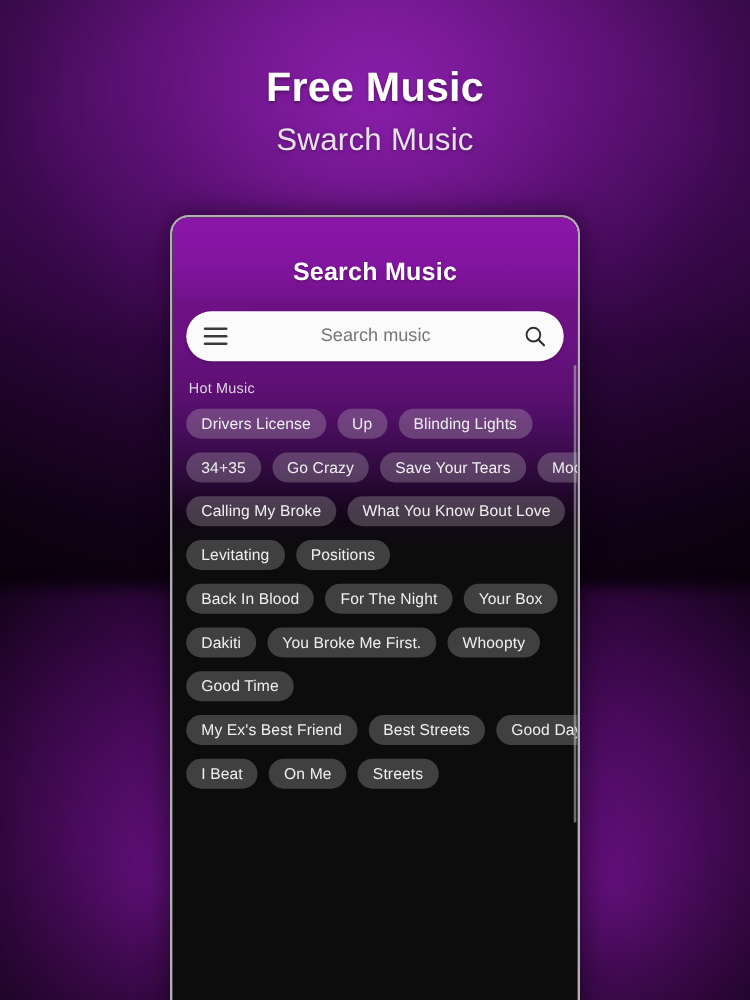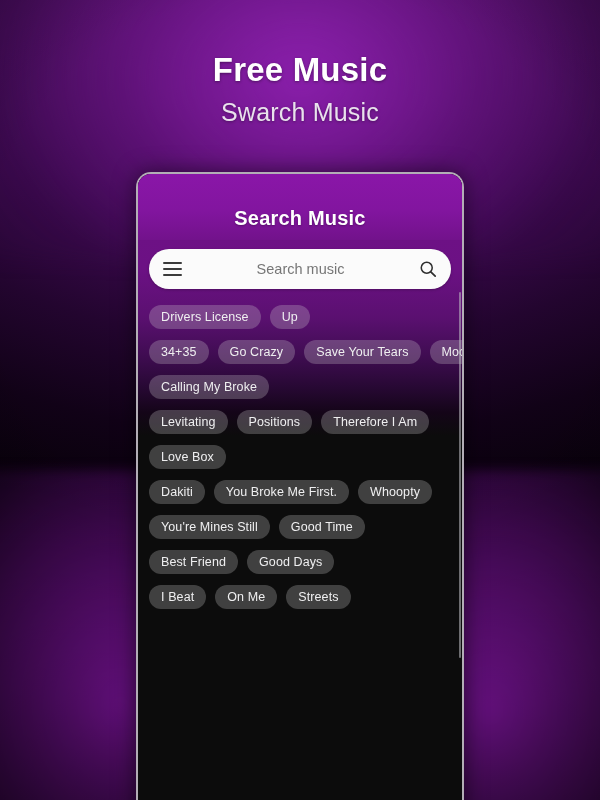--- a/index.html
+++ b/index.html
@@ -333,6 +333,7 @@
       </div>
 
       <div class="content">
+        <div class="section-label">Hot Music</div>
         <div class="tag-rows" id="tag-rows">
             <div class="tag-row">
               <div class="tag">Drivers License</div>

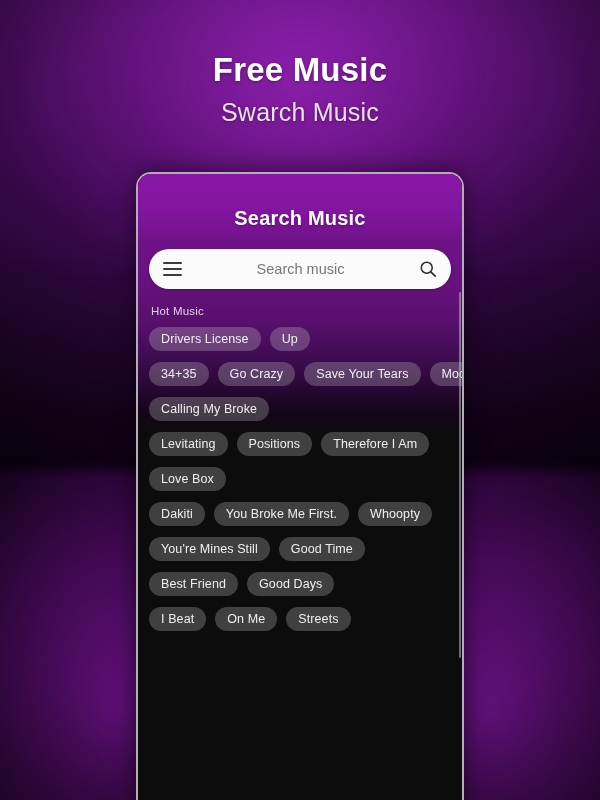--- a/index.html
+++ b/index.html
@@ -338,6 +338,7 @@
             <div class="tag-row">
               <div class="tag">Drivers License</div>
               <div class="tag">Up</div>
+              <div class="tag">Blinding Lights</div>
             </div>
             <div class="tag-row">
               <div class="tag">34+35</div>

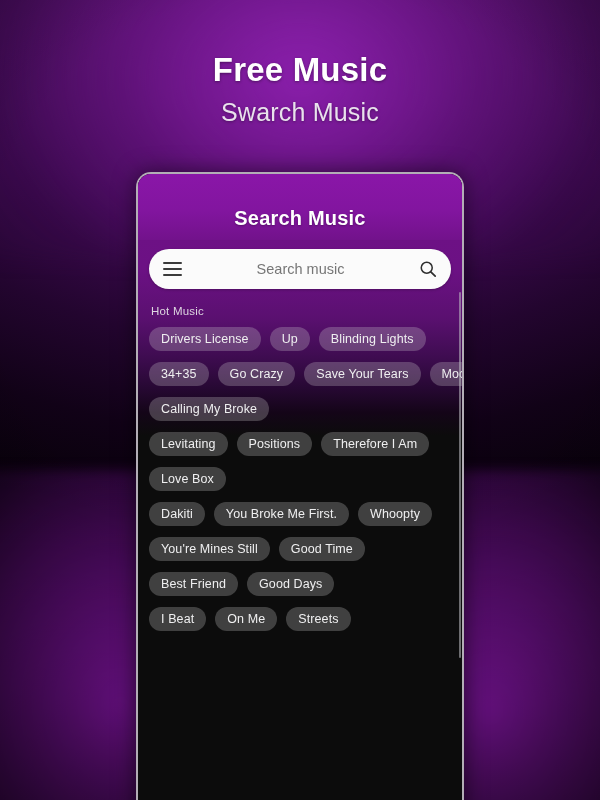--- a/index.html
+++ b/index.html
@@ -348,6 +348,7 @@
             </div>
             <div class="tag-row">
               <div class="tag">Calling My Broke</div>
+              <div class="tag">What You Know Bout Love</div>
             </div>
             <div class="tag-row">
               <div class="tag">Levitating</div>

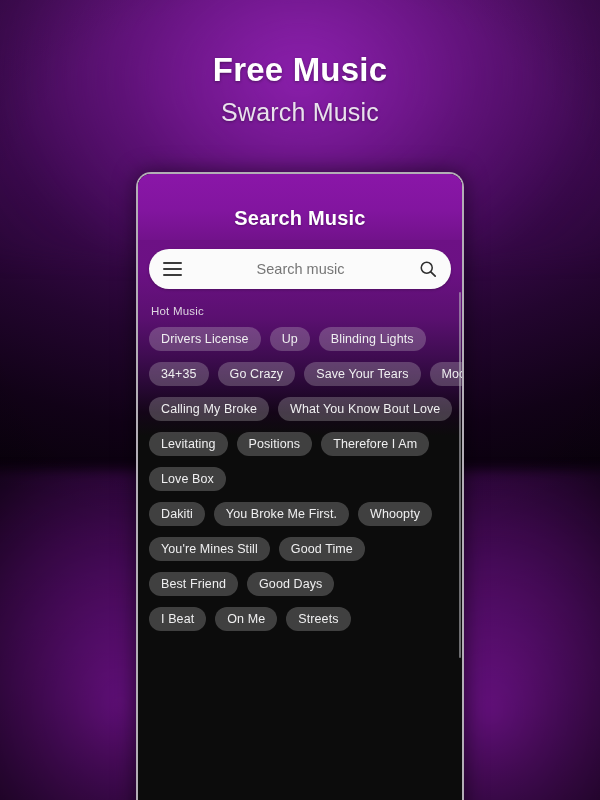--- a/index.html
+++ b/index.html
@@ -353,7 +353,6 @@
             <div class="tag-row">
               <div class="tag">Levitating</div>
               <div class="tag">Positions</div>
-              <div class="tag">Therefore I Am</div>
             </div>
             <div class="tag-row">
               <div class="tag">Love Box</div>

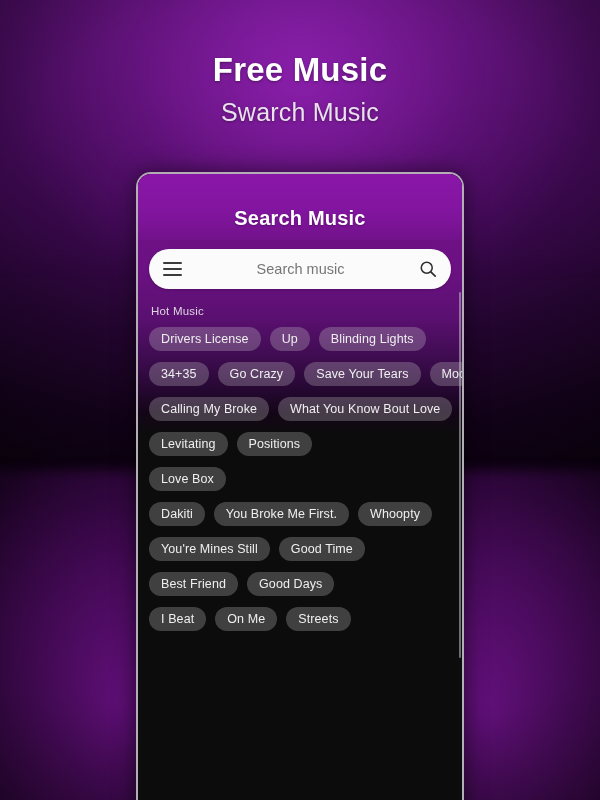--- a/index.html
+++ b/index.html
@@ -355,6 +355,7 @@
               <div class="tag">Positions</div>
             </div>
             <div class="tag-row">
+              <div class="tag">Back In Blood</div>
               <div class="tag">Love Box</div>
             </div>
             <div class="tag-row">

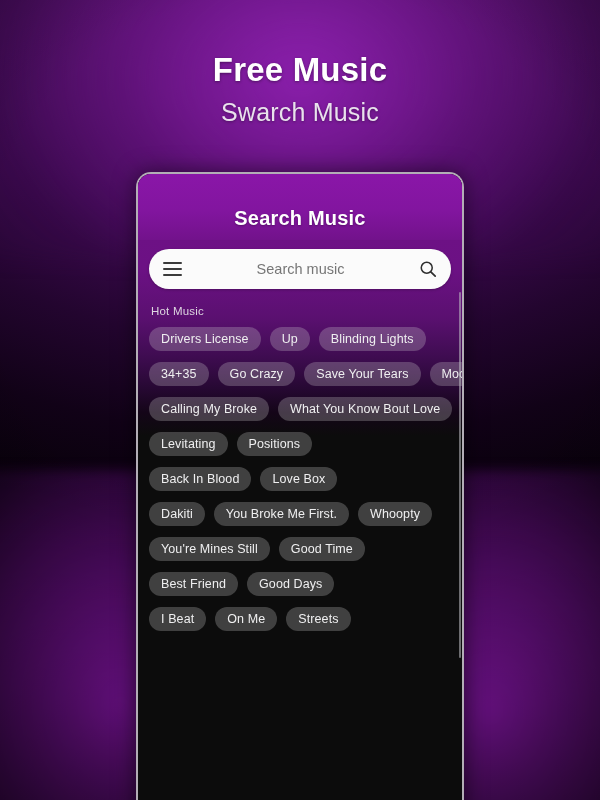--- a/index.html
+++ b/index.html
@@ -356,6 +356,7 @@
             </div>
             <div class="tag-row">
               <div class="tag">Back In Blood</div>
+              <div class="tag">For The Night</div>
               <div class="tag">Love Box</div>
             </div>
             <div class="tag-row">

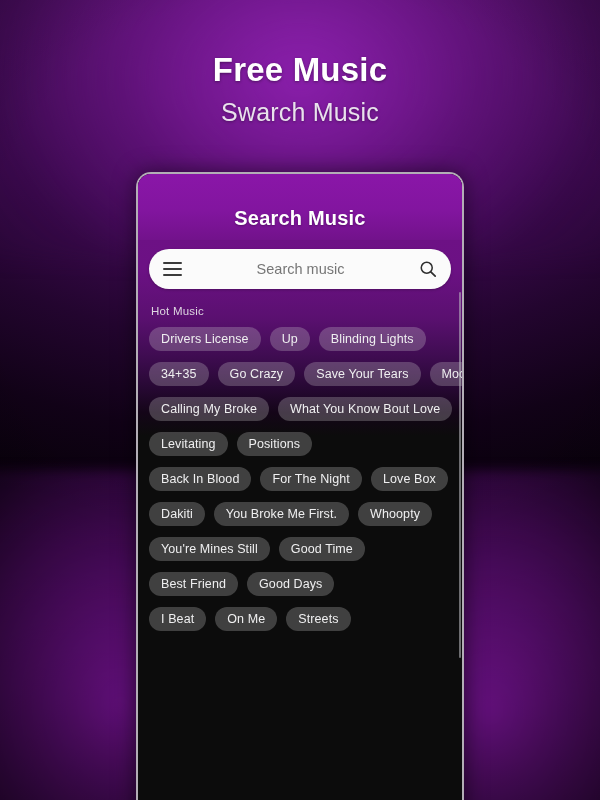--- a/index.html
+++ b/index.html
@@ -357,7 +357,7 @@
             <div class="tag-row">
               <div class="tag">Back In Blood</div>
               <div class="tag">For The Night</div>
-              <div class="tag">Love Box</div>
+              <div class="tag">Your Box</div>
             </div>
             <div class="tag-row">
               <div class="tag">Dakiti</div>

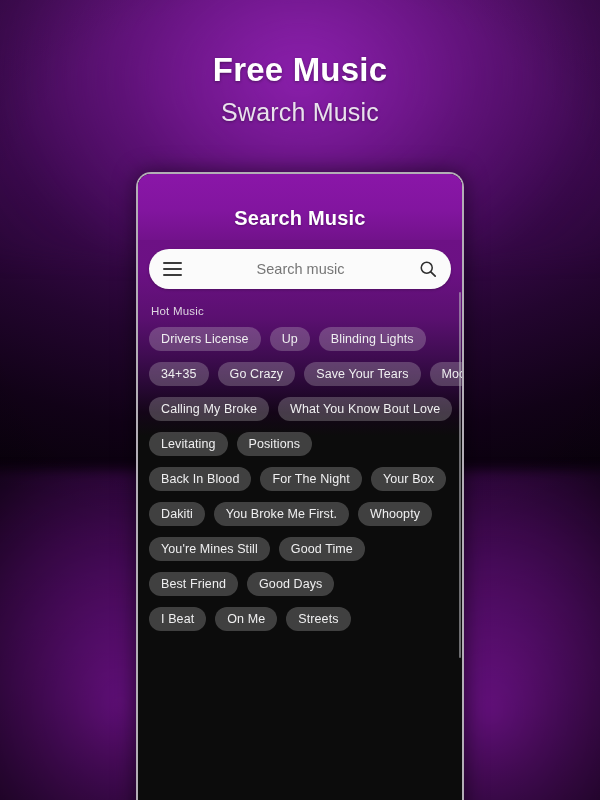--- a/index.html
+++ b/index.html
@@ -365,7 +365,6 @@
               <div class="tag">Whoopty</div>
             </div>
             <div class="tag-row">
-              <div class="tag">You're Mines Still</div>
               <div class="tag">Good Time</div>
             </div>
             <div class="tag-row">

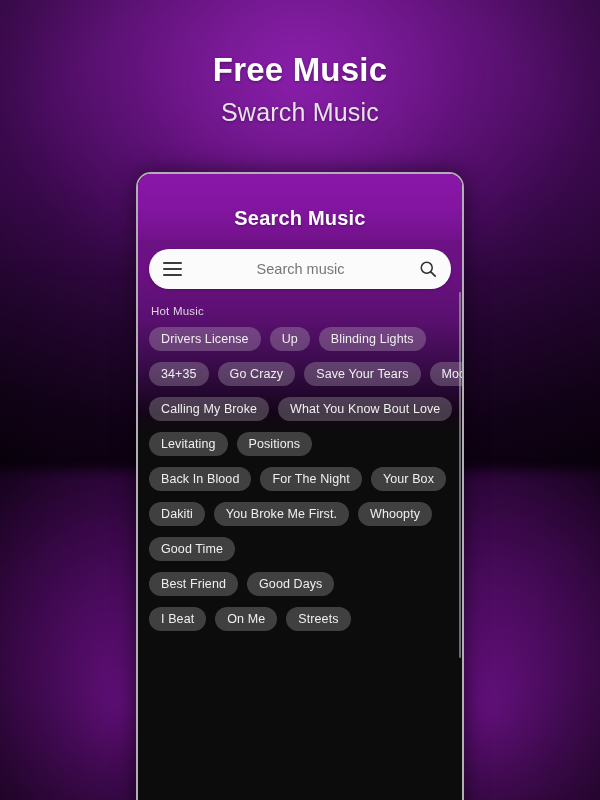--- a/index.html
+++ b/index.html
@@ -368,6 +368,7 @@
               <div class="tag">Good Time</div>
             </div>
             <div class="tag-row">
+              <div class="tag">My Ex's Best Friend</div>
               <div class="tag">Best Friend</div>
               <div class="tag">Good Days</div>
             </div>

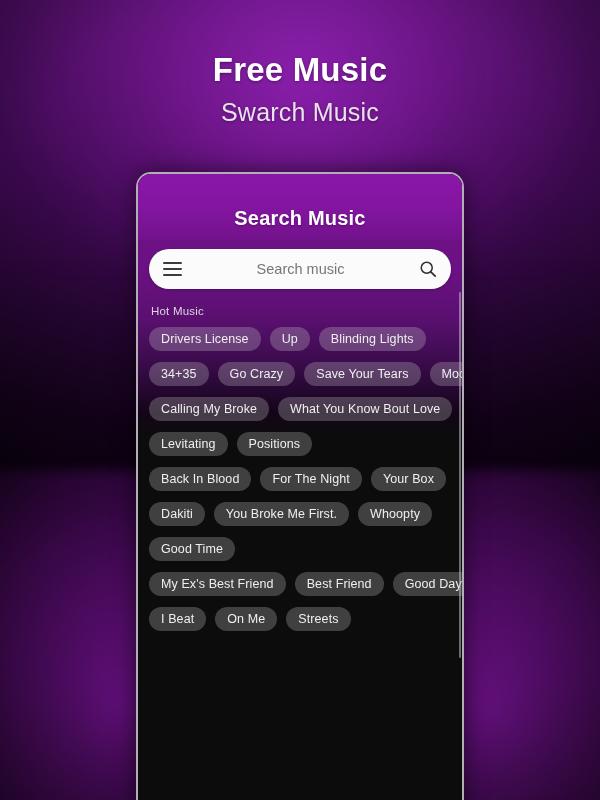--- a/index.html
+++ b/index.html
@@ -369,7 +369,7 @@
             </div>
             <div class="tag-row">
               <div class="tag">My Ex's Best Friend</div>
-              <div class="tag">Best Friend</div>
+              <div class="tag">Best Streets</div>
               <div class="tag">Good Days</div>
             </div>
             <div class="tag-row">

